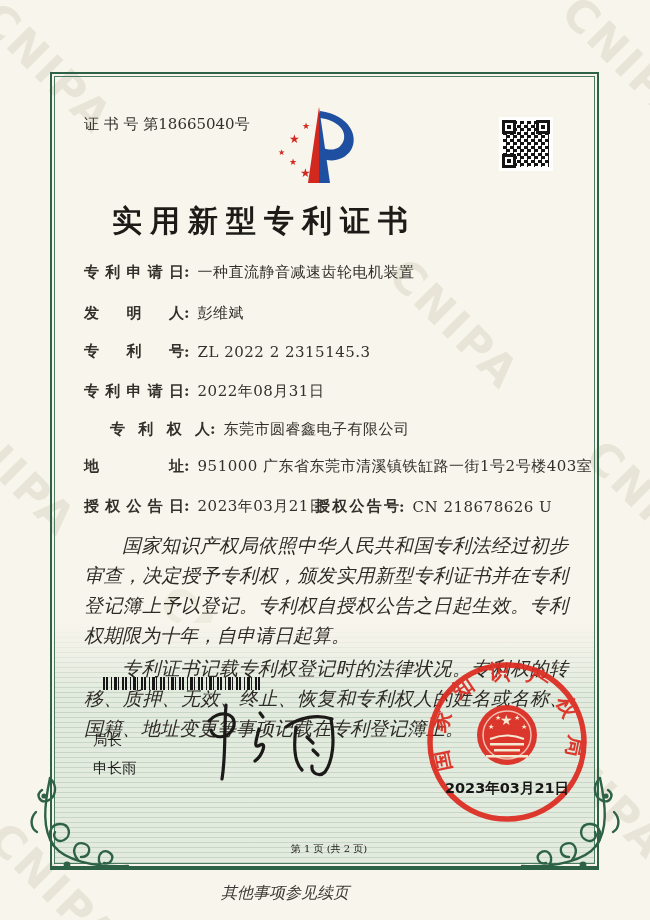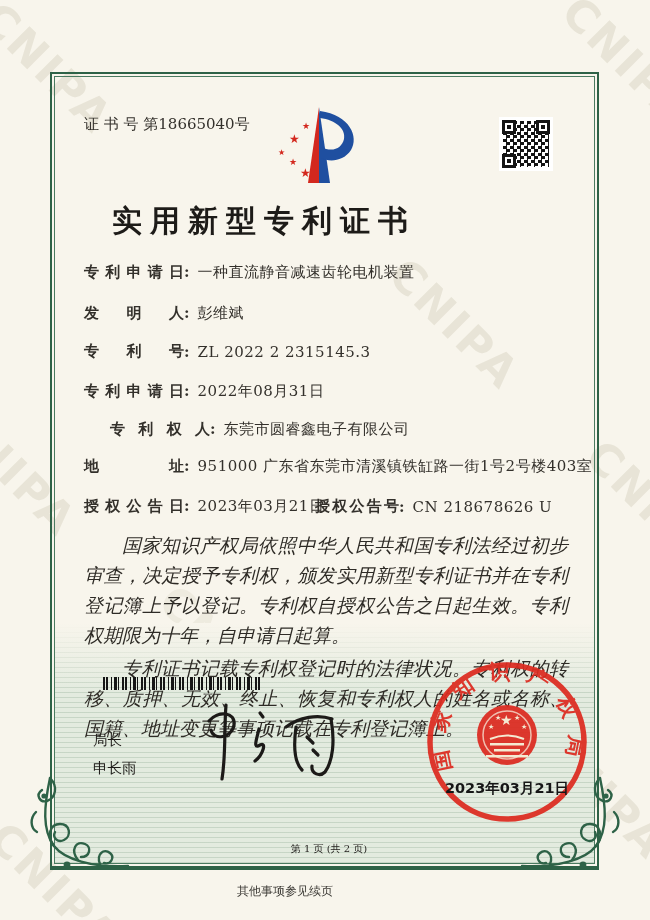--- a/index.html
+++ b/index.html
@@ -84,7 +84,7 @@
   .page-info{position:absolute;left:4px;top:842px;width:650px;text-align:center;
     font-size:10px;color:#24221f;}
   .footer-note{position:absolute;left:0;top:883px;width:570px;text-align:center;
-    font-size:12px;color:#3c3a35;}
+    font-size:16px;font-style:italic;color:#3c3a35;}
   
   .flourish{position:absolute;width:112px;height:112px;}
   .fl-left{left:20px;top:772px;}

